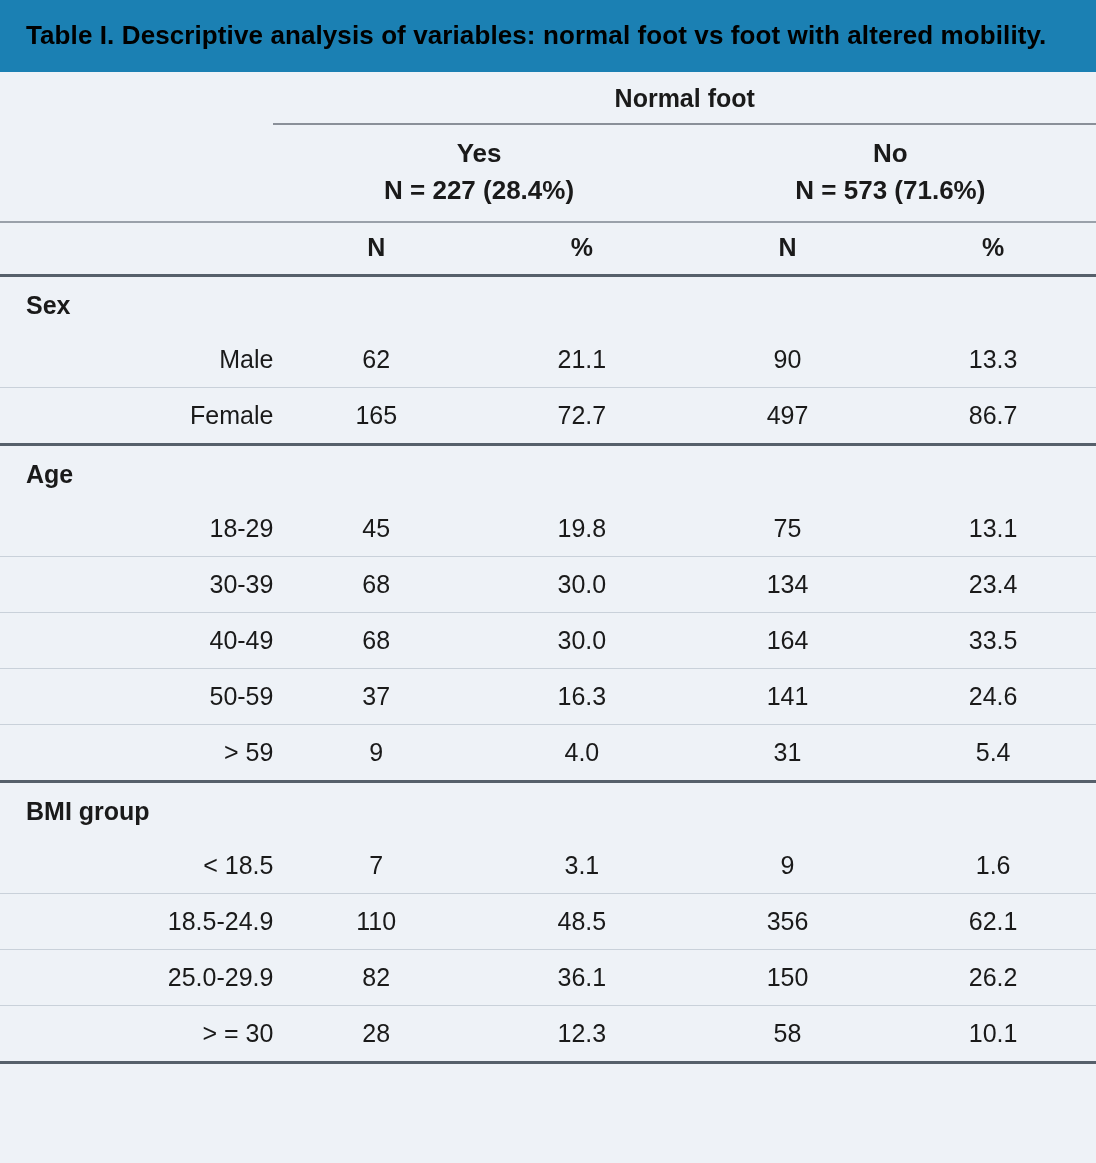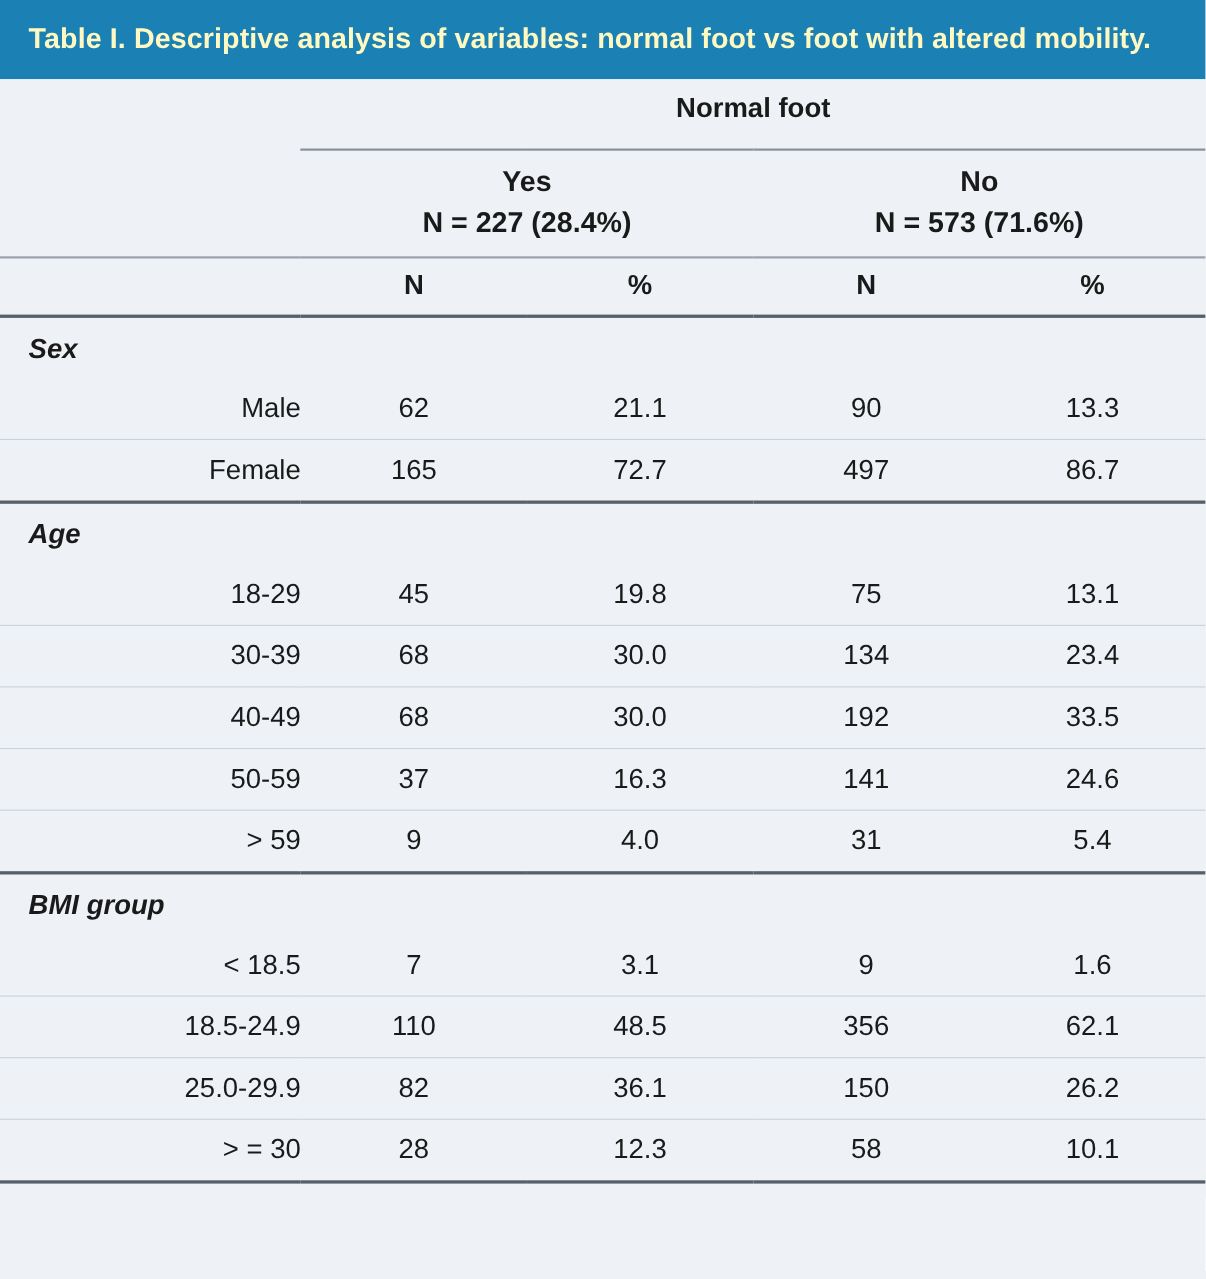--- a/index.html
+++ b/index.html
@@ -24,7 +24,7 @@
   }
   .caption {
     background: #1b80b3;
-    color: #fef9c3;
+    color: #000000;
     font-size: 26px;
     font-weight: bold;
     line-height: 1.32;

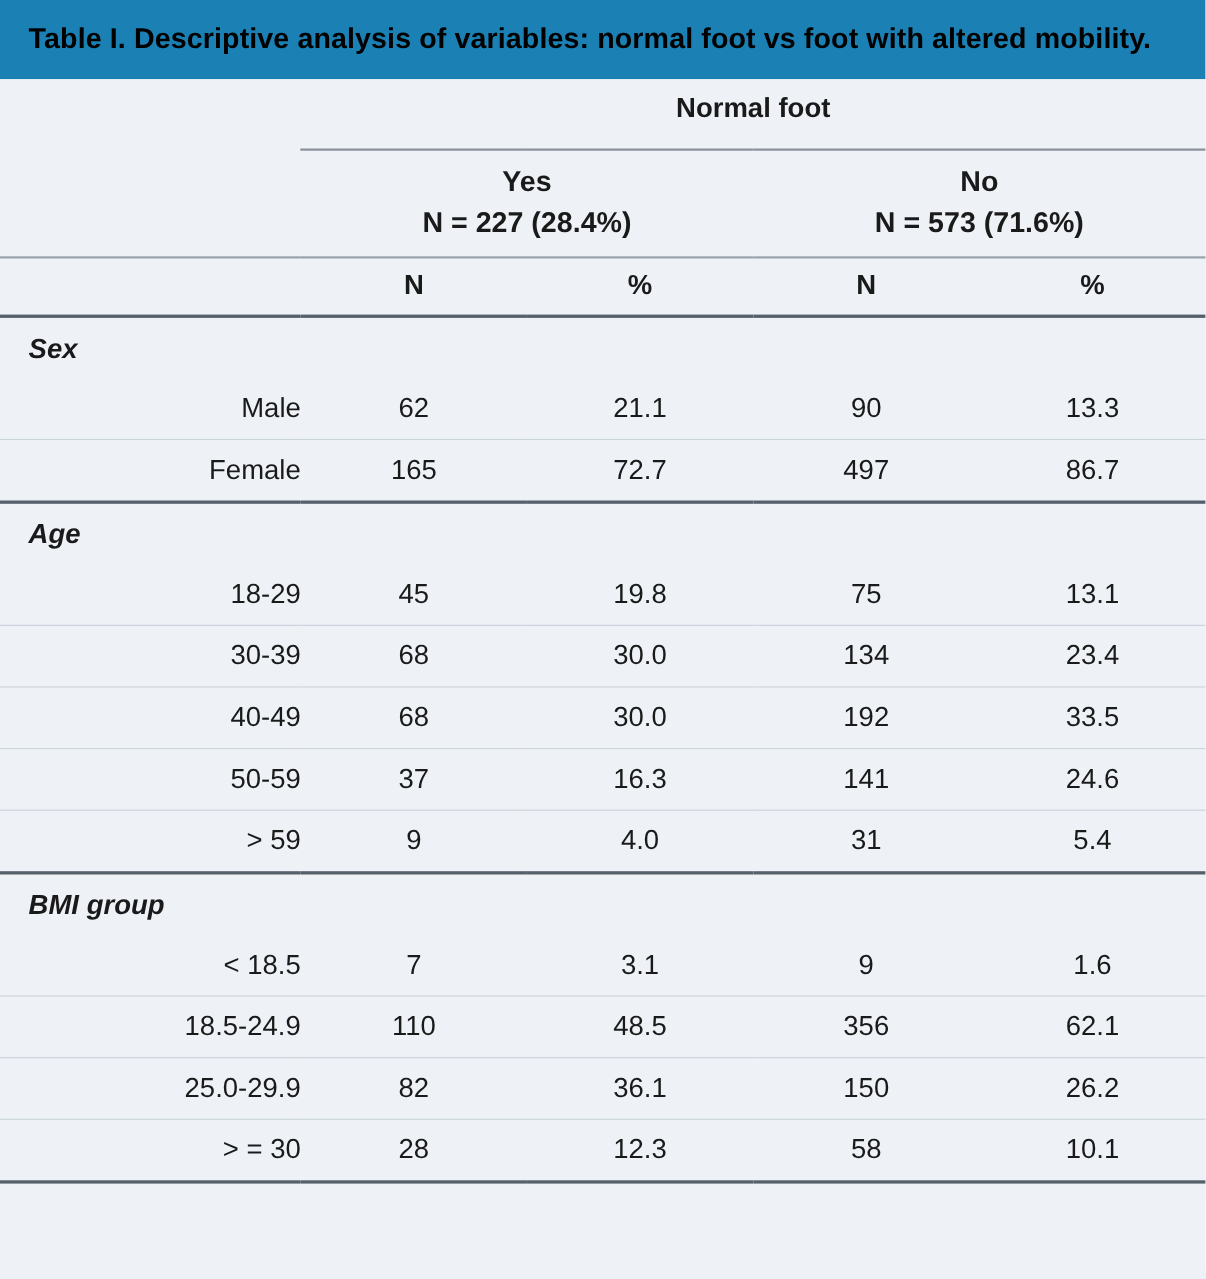--- a/index.html
+++ b/index.html
@@ -54,7 +54,7 @@
     text-align: center;
     font-weight: bold;
     font-size: 25px;
-    padding: 12px 0 22px 0;
+    padding: 12px 0 10px 0;
   }
   .rule-under-group {
     border-bottom: 2px solid #8a9099;

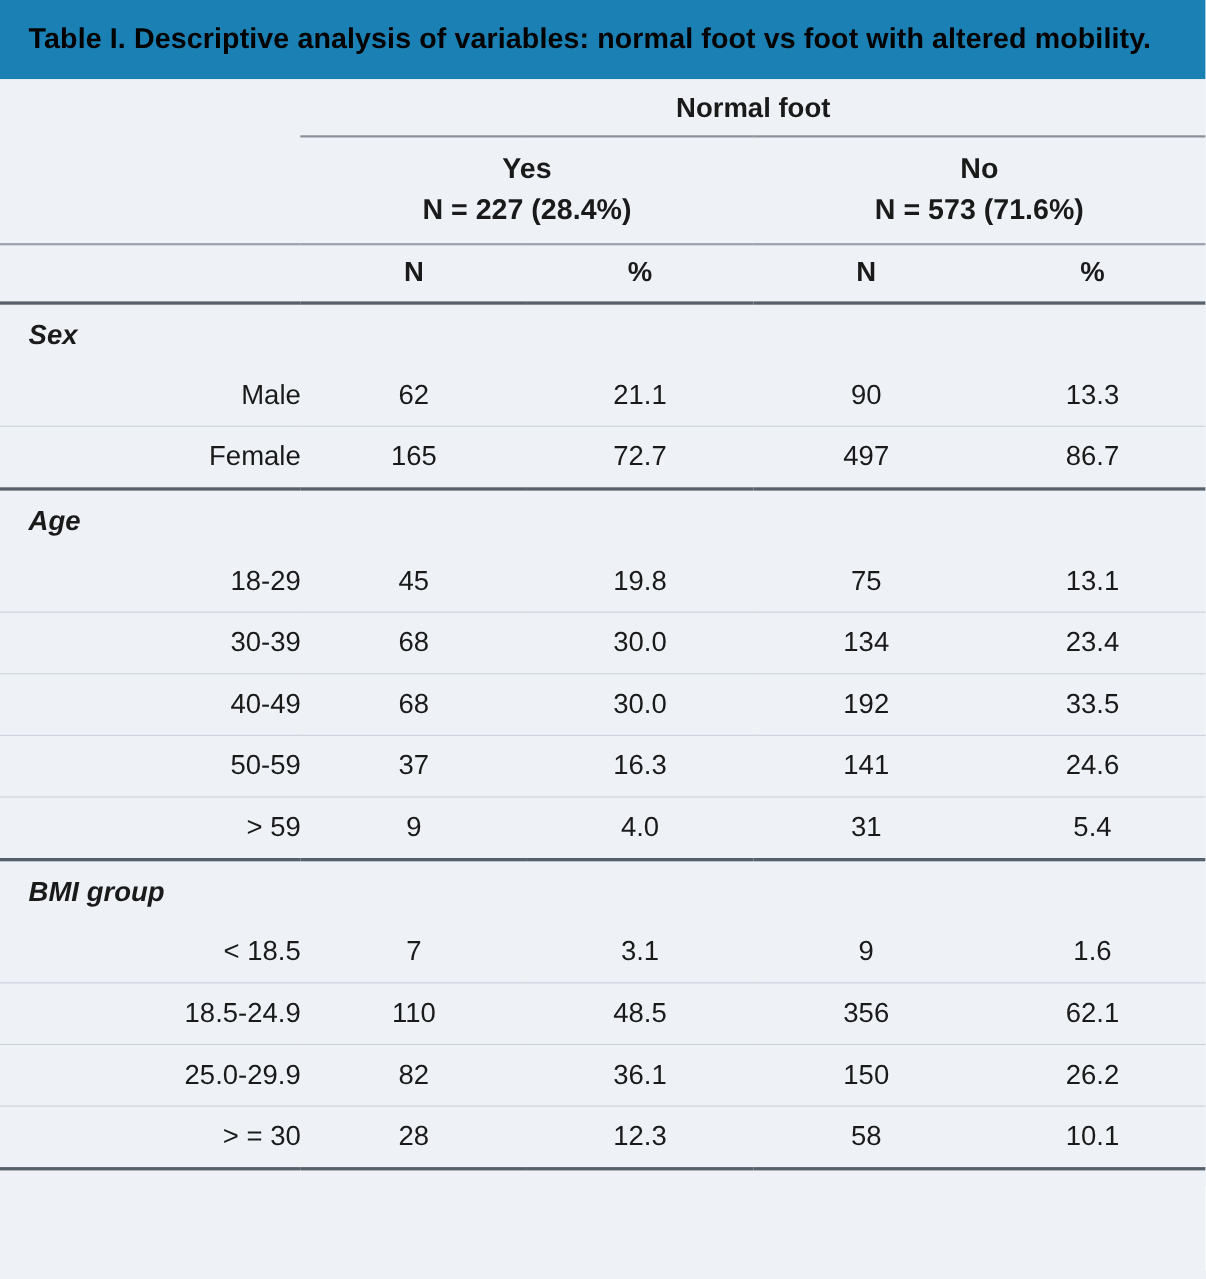--- a/index.html
+++ b/index.html
@@ -86,7 +86,6 @@
     font-weight: bold;
     font-size: 25px;
     padding: 14px 0 12px 26px;
-    font-style: italic;
   }
   .data-row td {
     padding: 13px 0 13px 0;

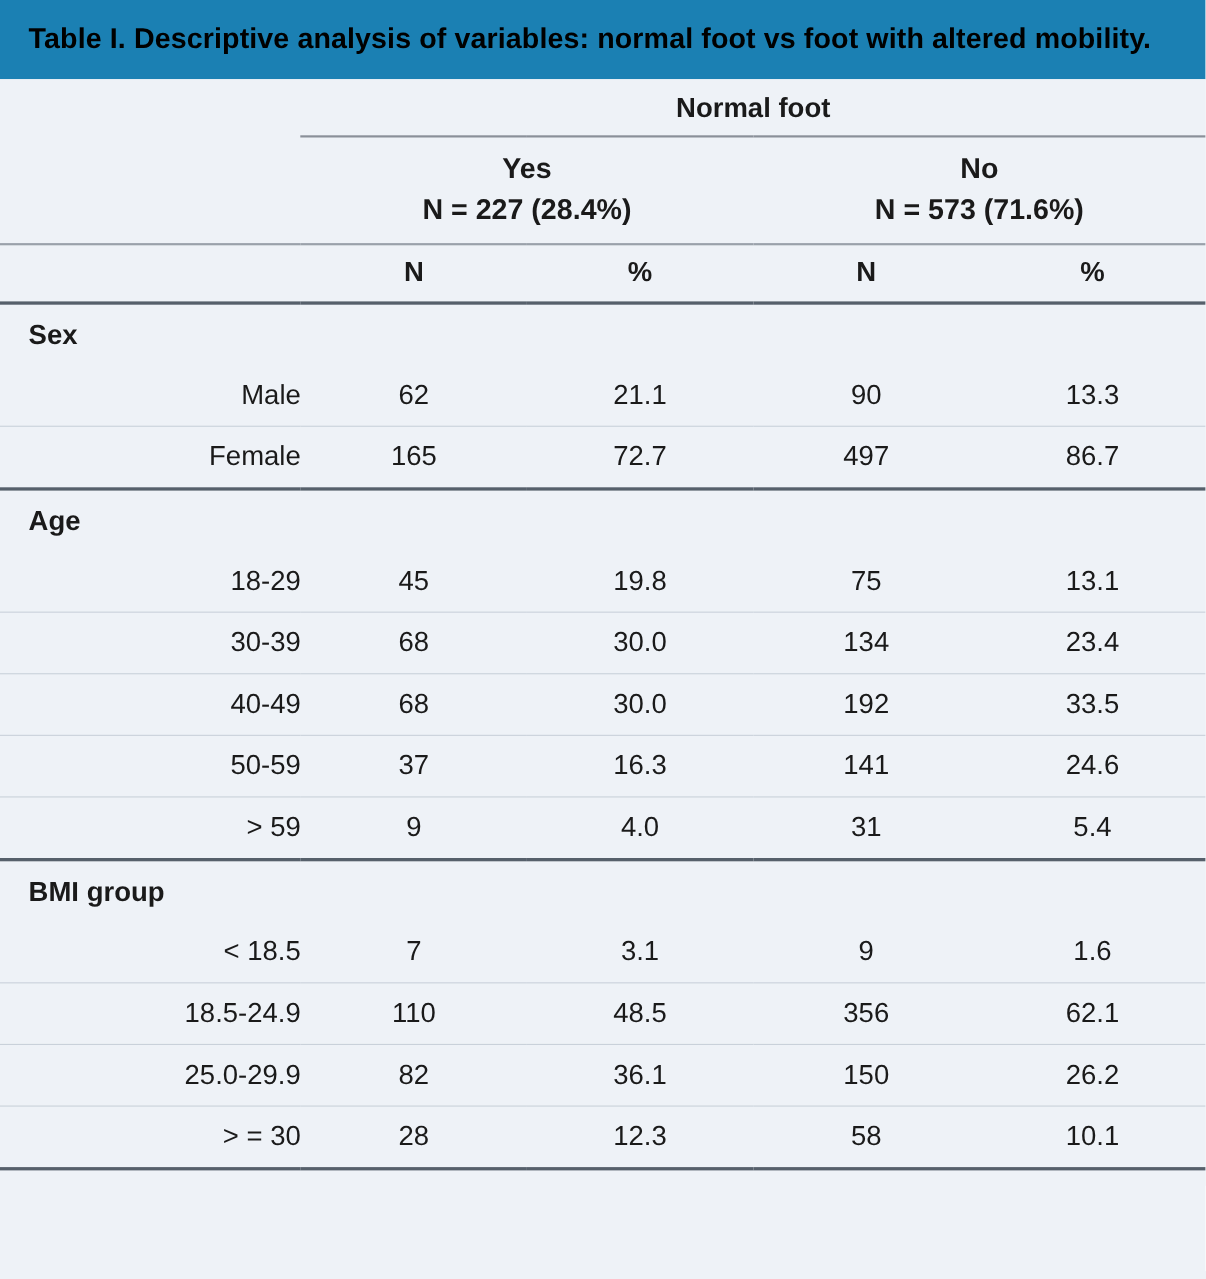--- a/index.html
+++ b/index.html
@@ -214,7 +214,7 @@
           <td class="lbl">40-49</td>
           <td>68</td>
           <td>30.0</td>
-          <td>192</td>
+          <td>164</td>
           <td>33.5</td>
         </tr>
         <tr class="row-sep">

